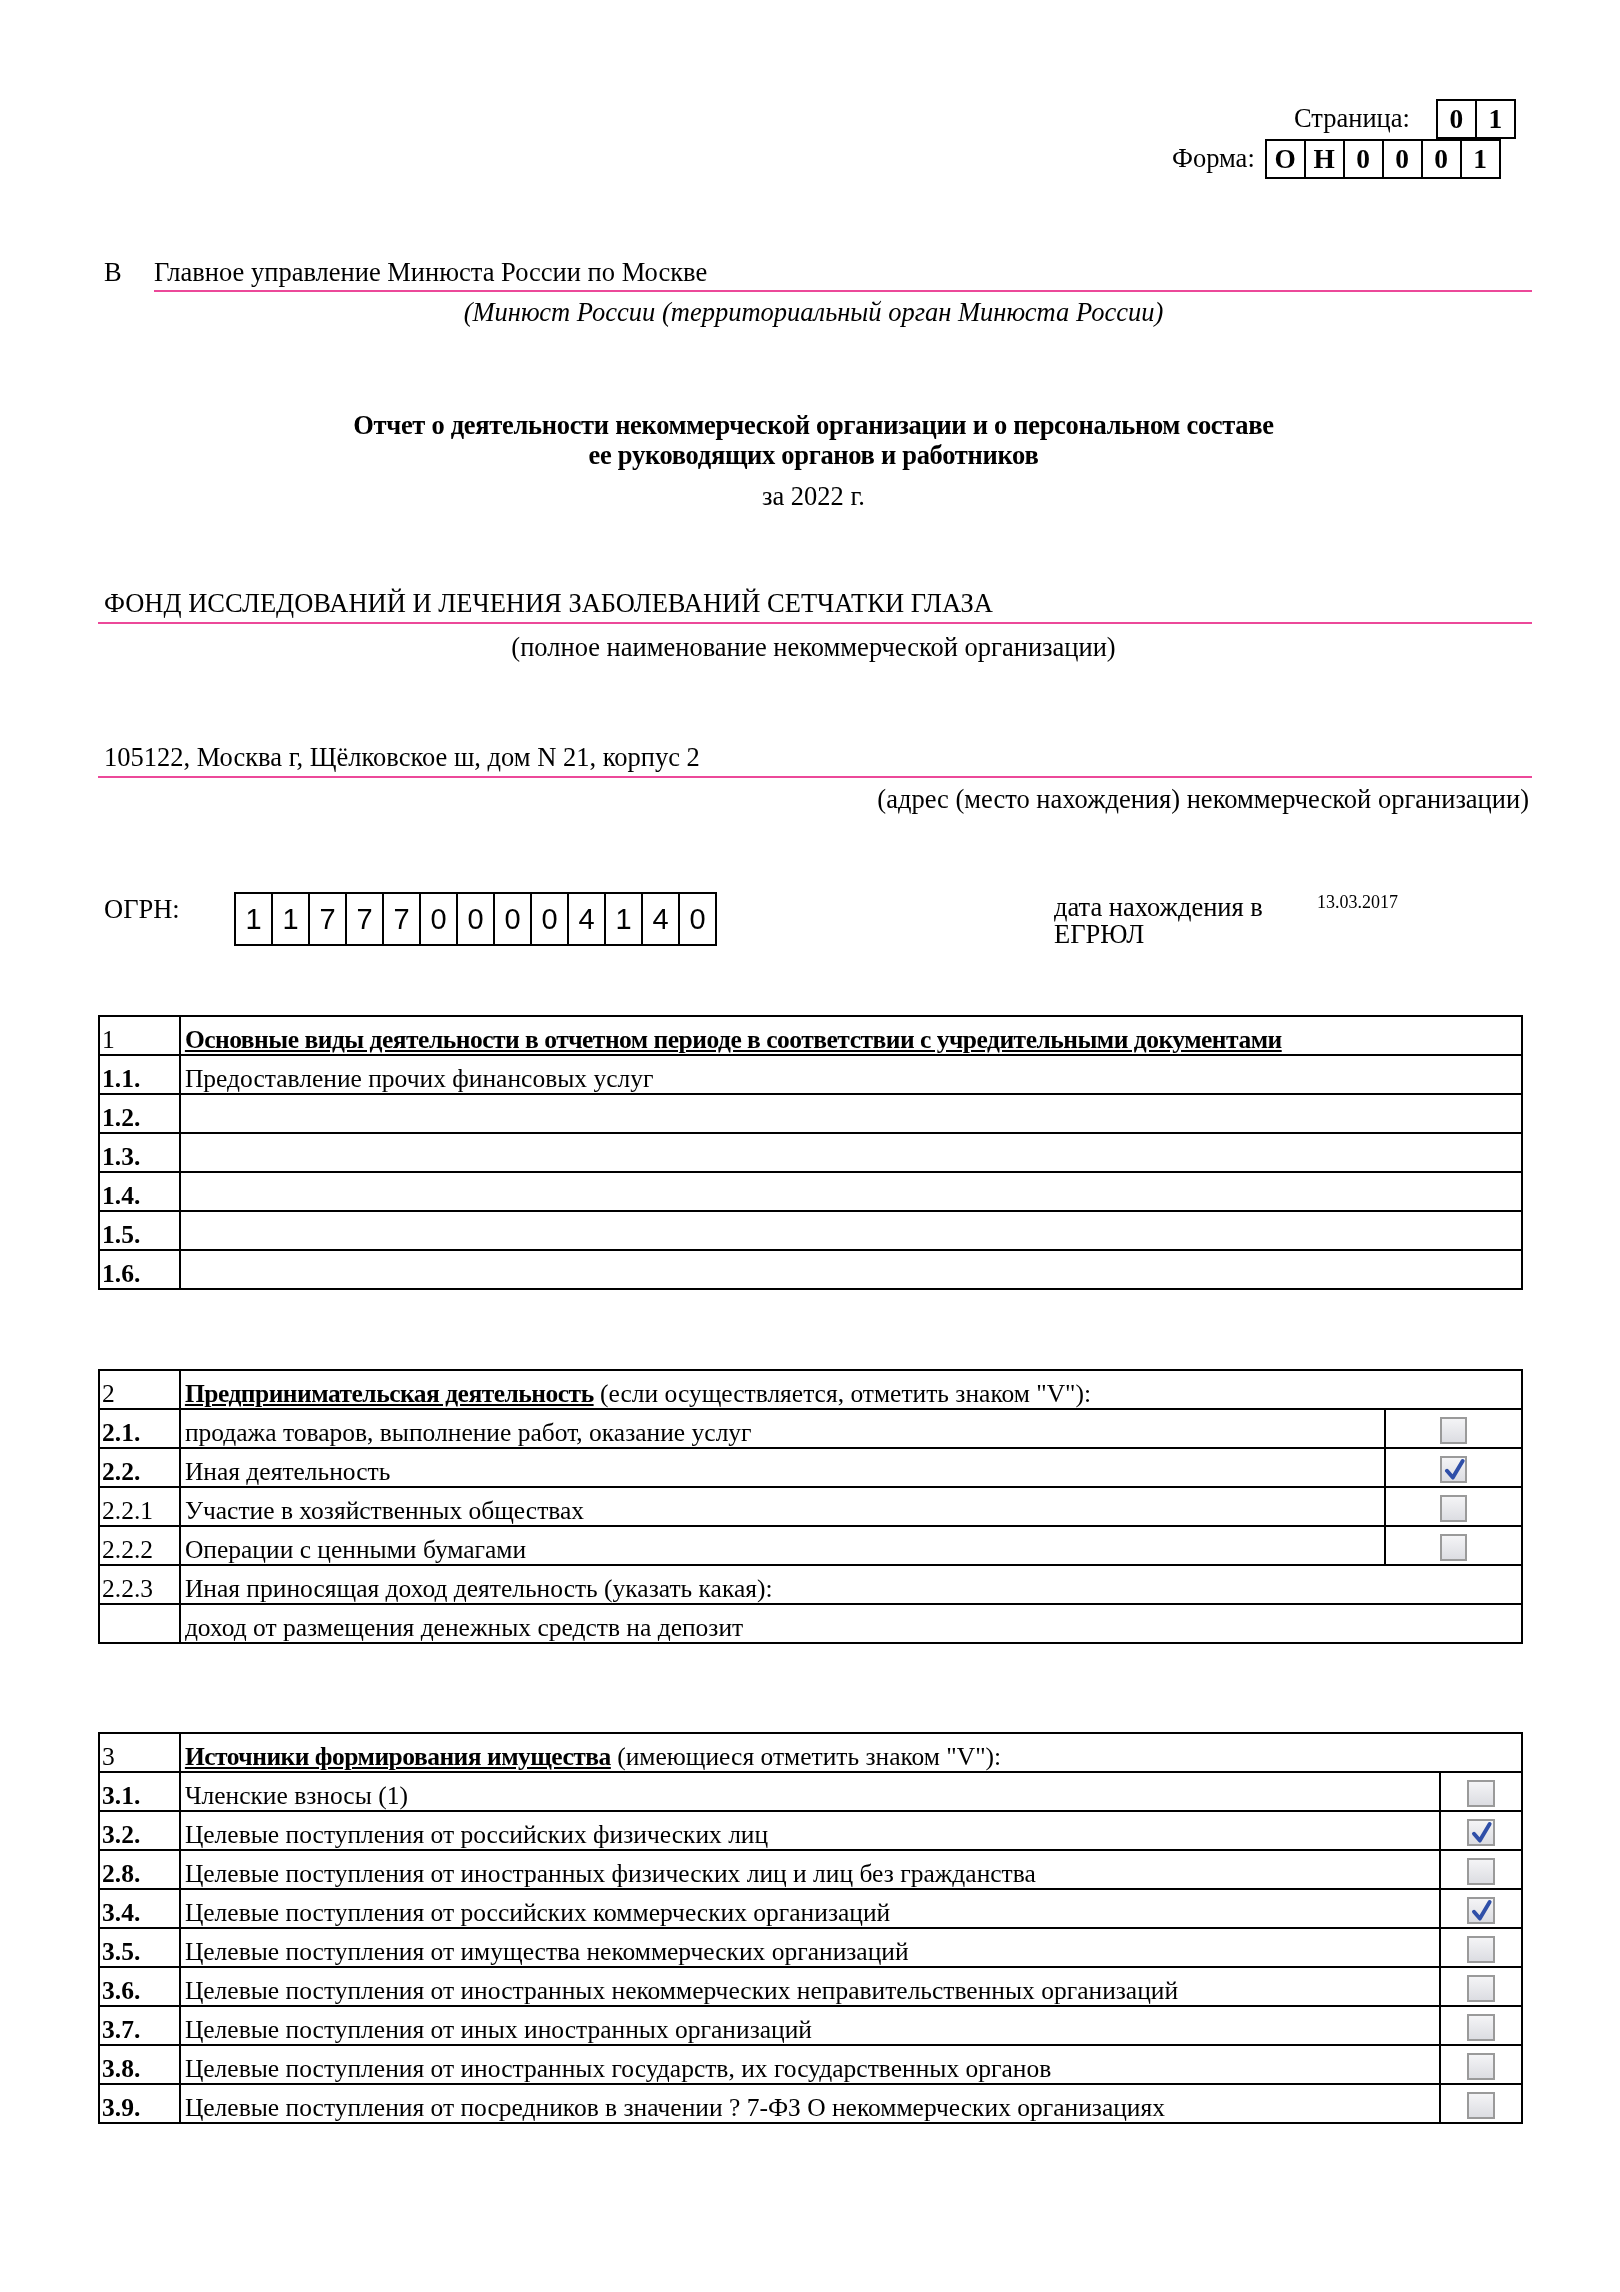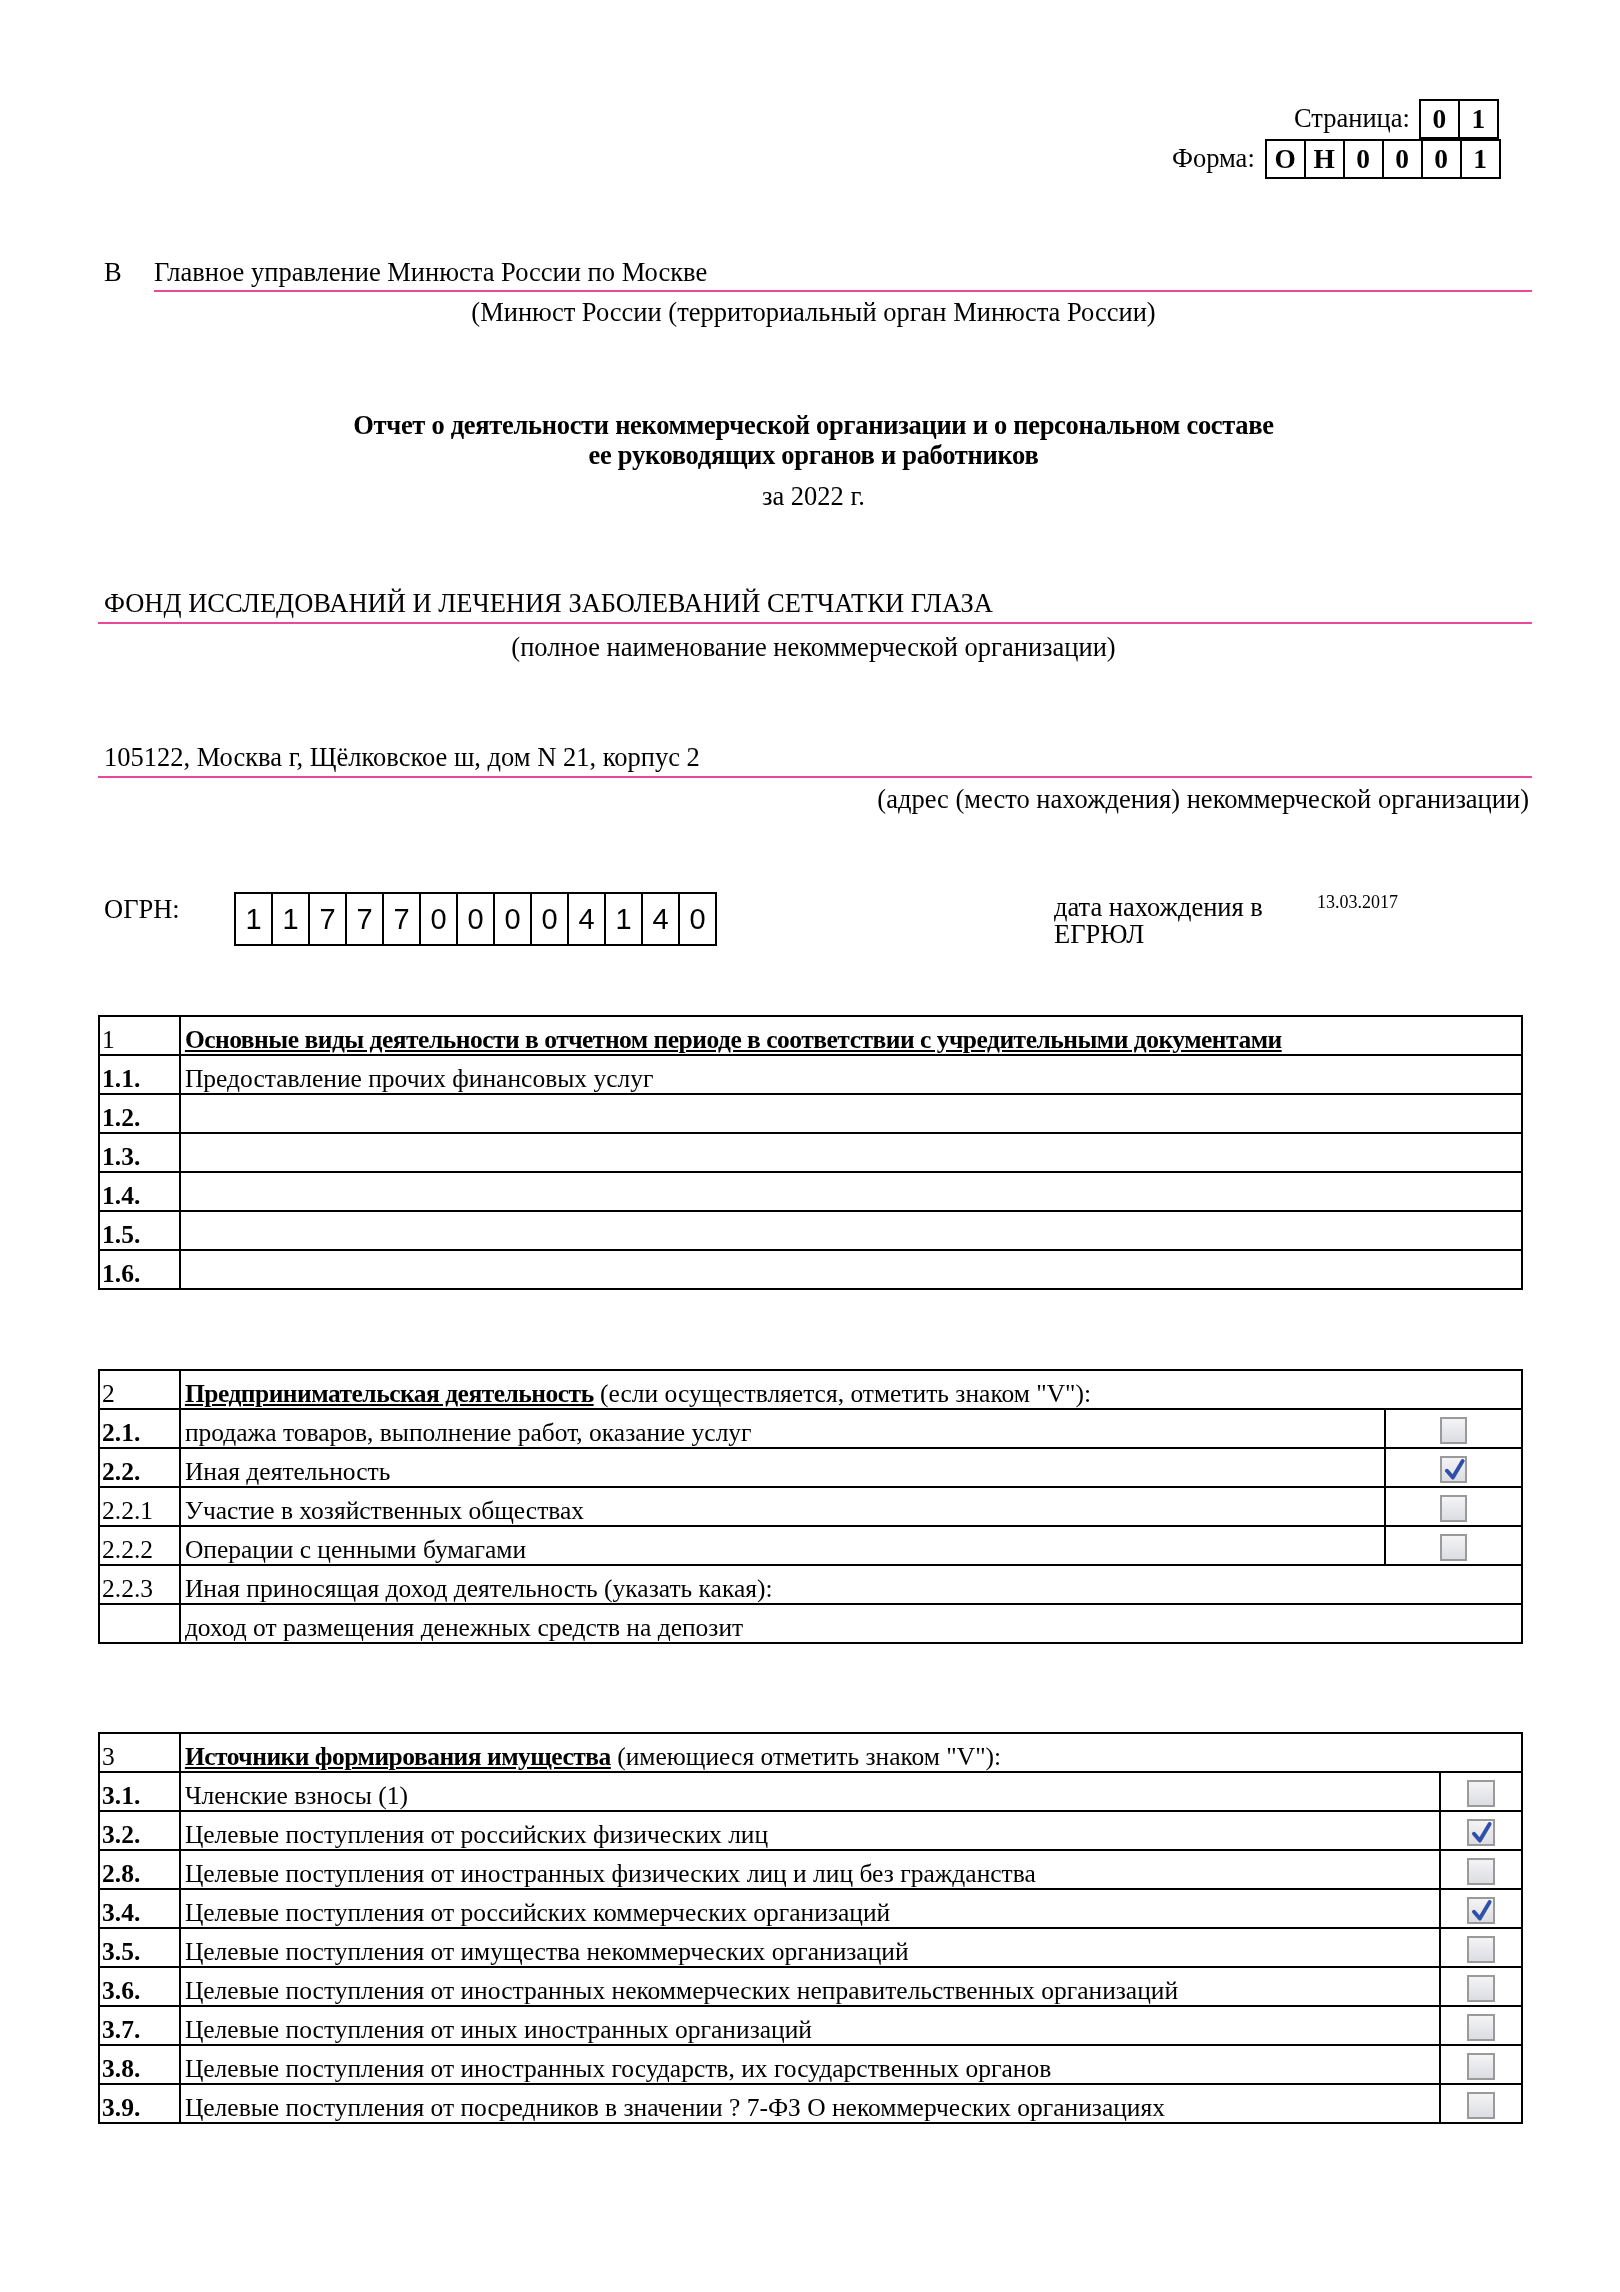--- a/index.html
+++ b/index.html
@@ -61,7 +61,7 @@
 
 <div class="abs" style="left:1294px; top:99px;">
   <div class="boxrow">
-    <span class="lbl" style="margin-right:11px;">Страница:</span>
+    <span class="lbl" style="margin-right:28px;">Страница:</span>
     <div class="box">0</div>
     <div class="box">1</div>
   </div>

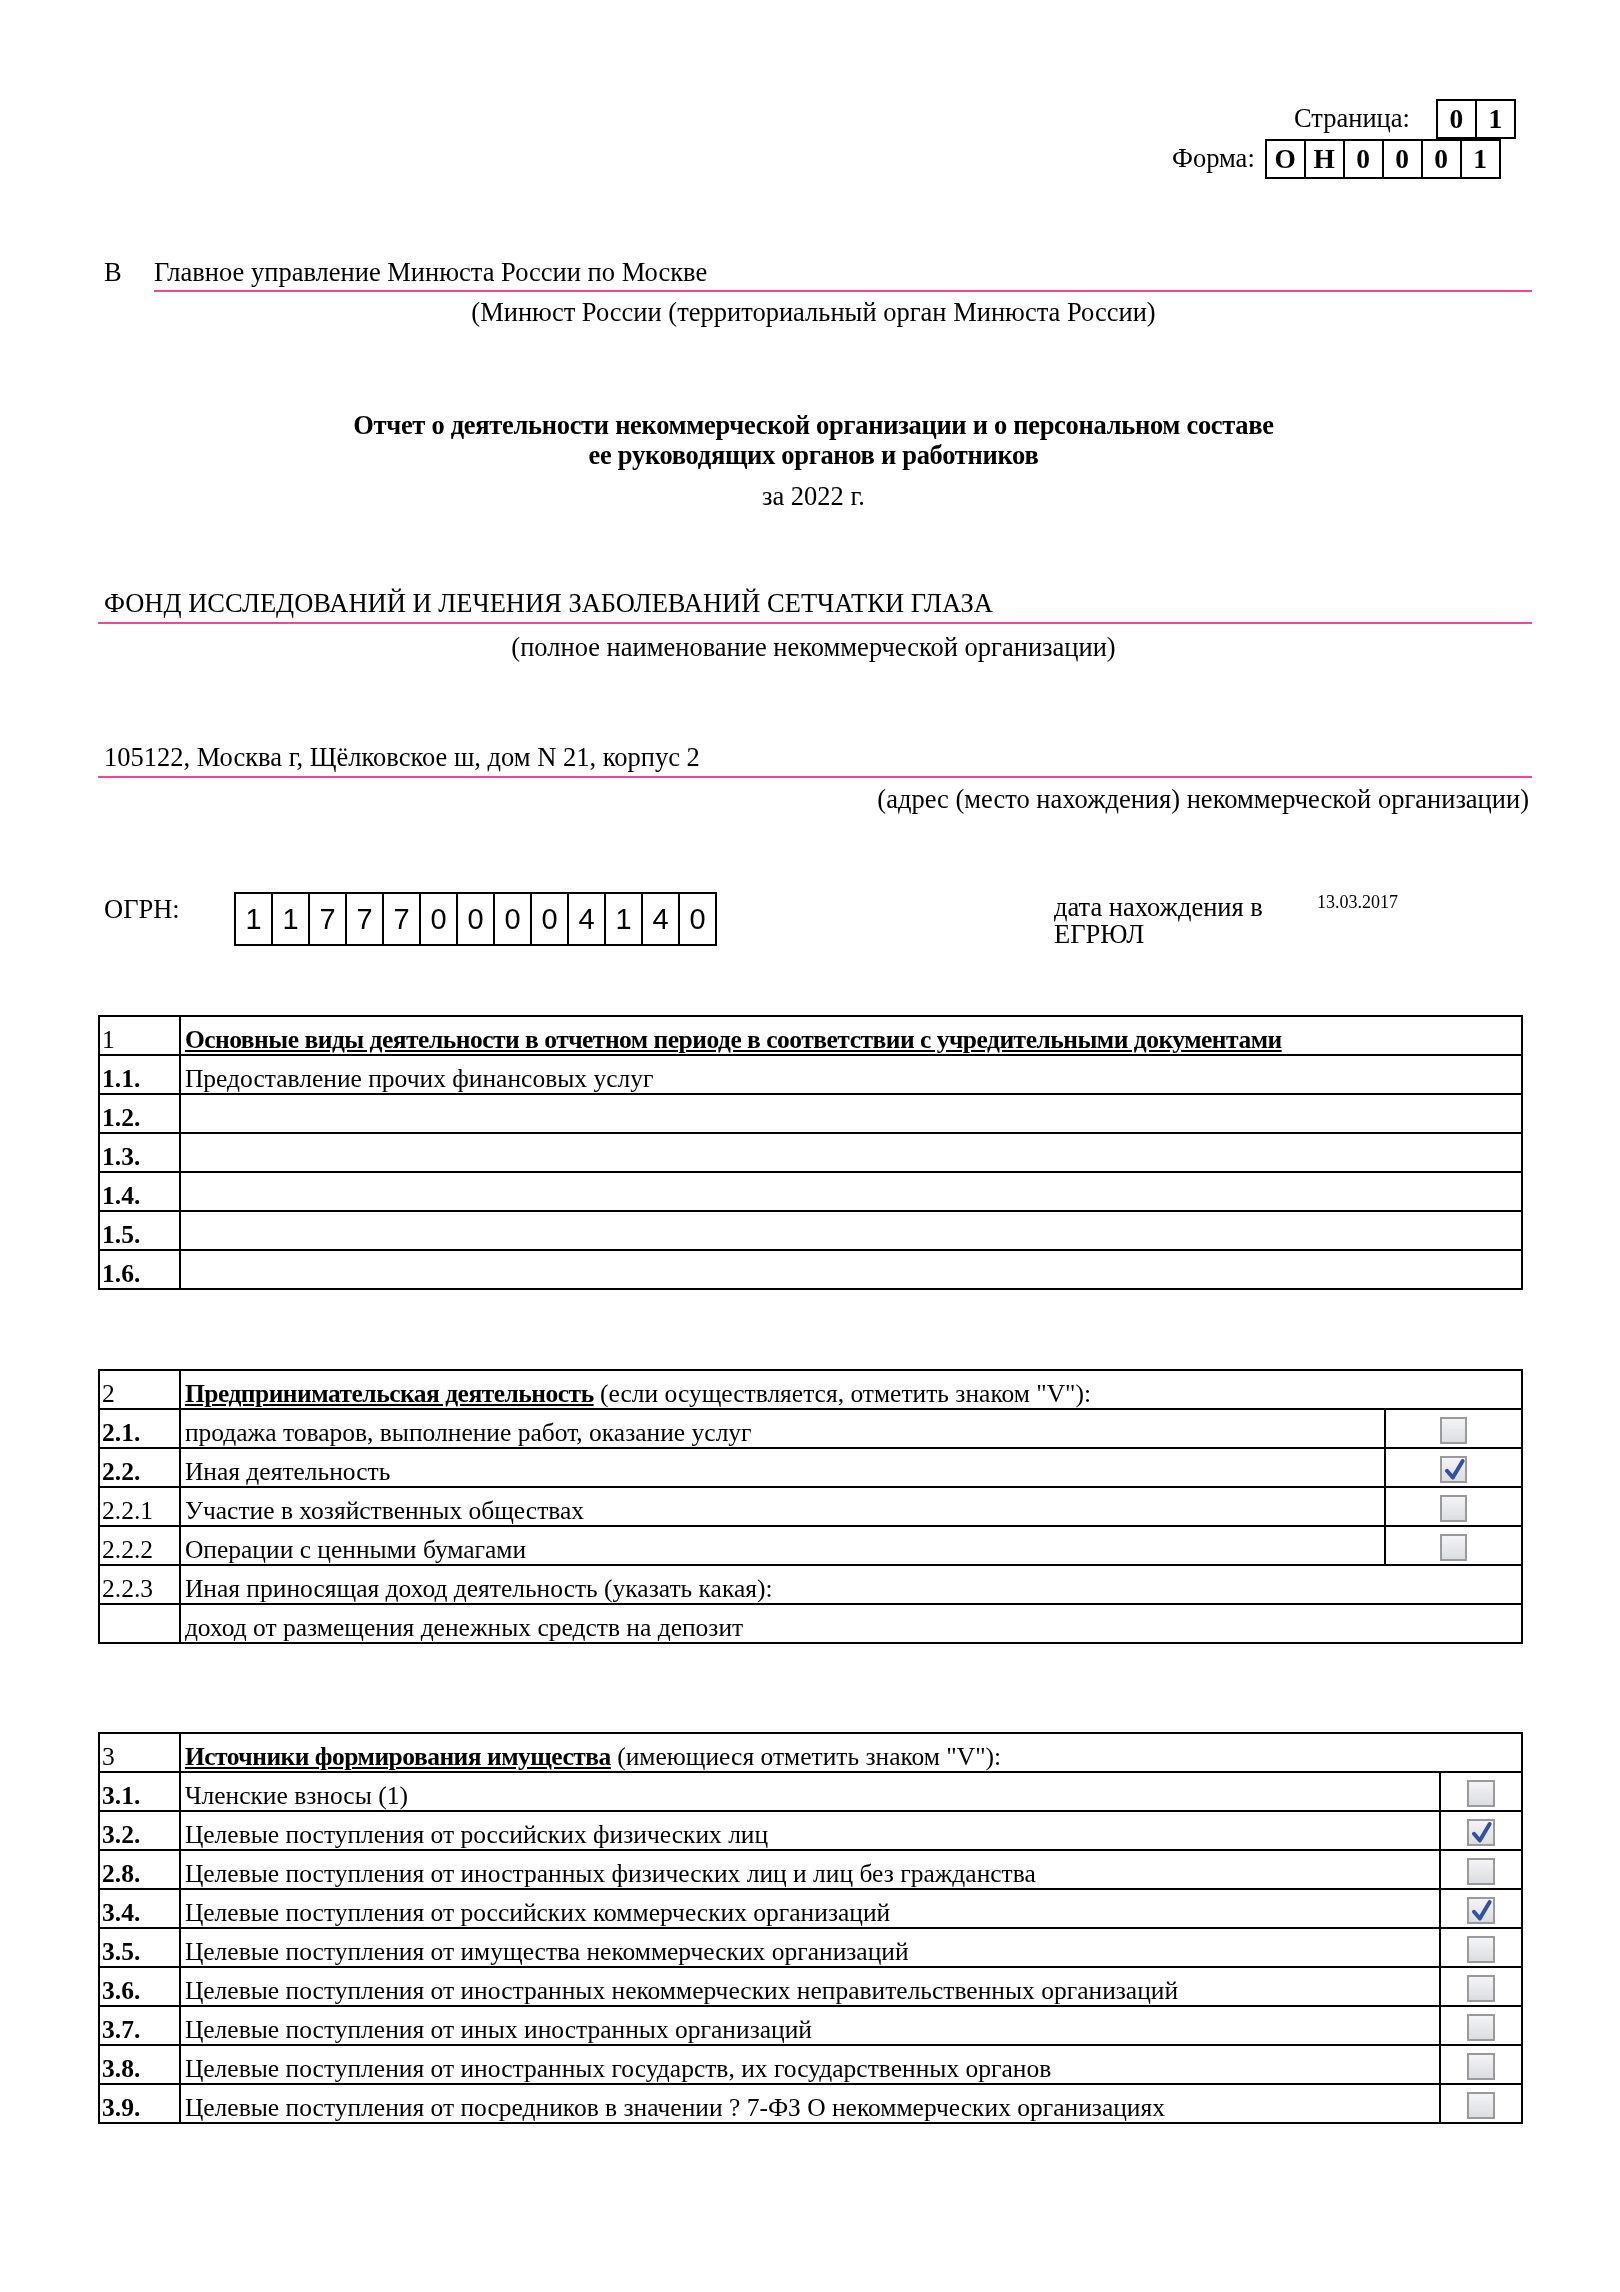--- a/index.html
+++ b/index.html
@@ -82,7 +82,7 @@
 <div class="abs uline" style="left:154px; top:257px; width:1378px; height:33px; font-size:26.5px;">
   <span>Главное управление Минюста России по Москве</span>
 </div>
-<div class="abs caption" style="left:98px; top:297px; width:1431px;">(Минюст России (территориальный орган Минюста России)</div>
+<div class="abs caption" style="left:98px; top:297px; width:1431px;font-style:italic;">(Минюст России (территориальный орган Минюста России)</div>
 
 <div class="abs title" style="left:98px; top:410px; width:1431px;">Отчет о деятельности некоммерческой организации и о персональном составе</div>
 <div class="abs title" style="left:98px; top:440px; width:1431px;">ее руководящих органов и работников</div>

